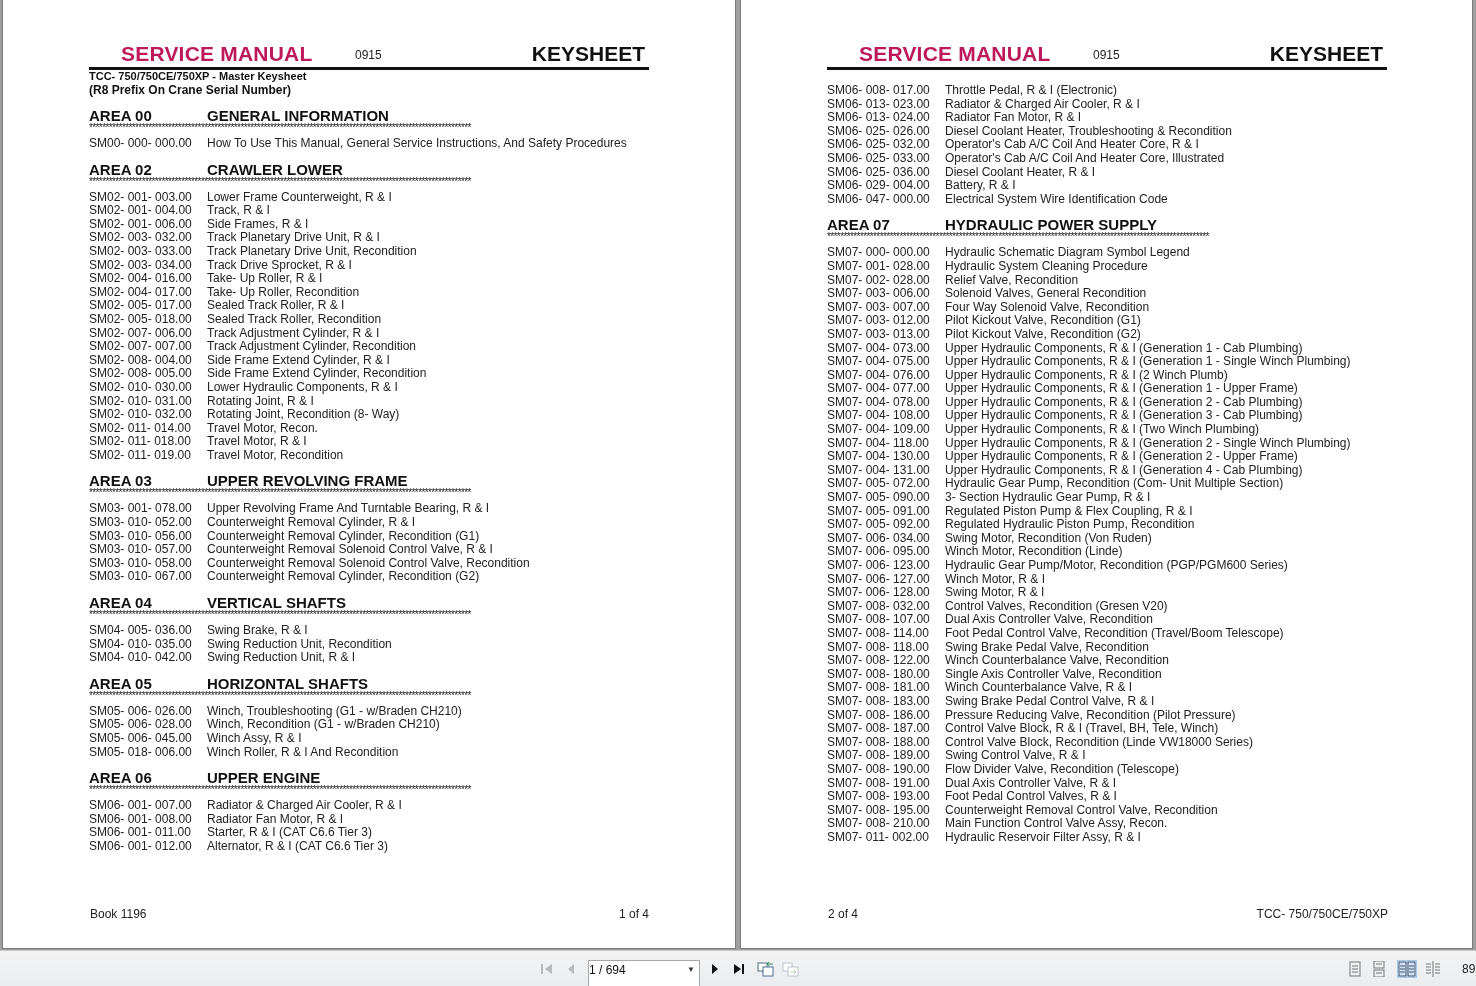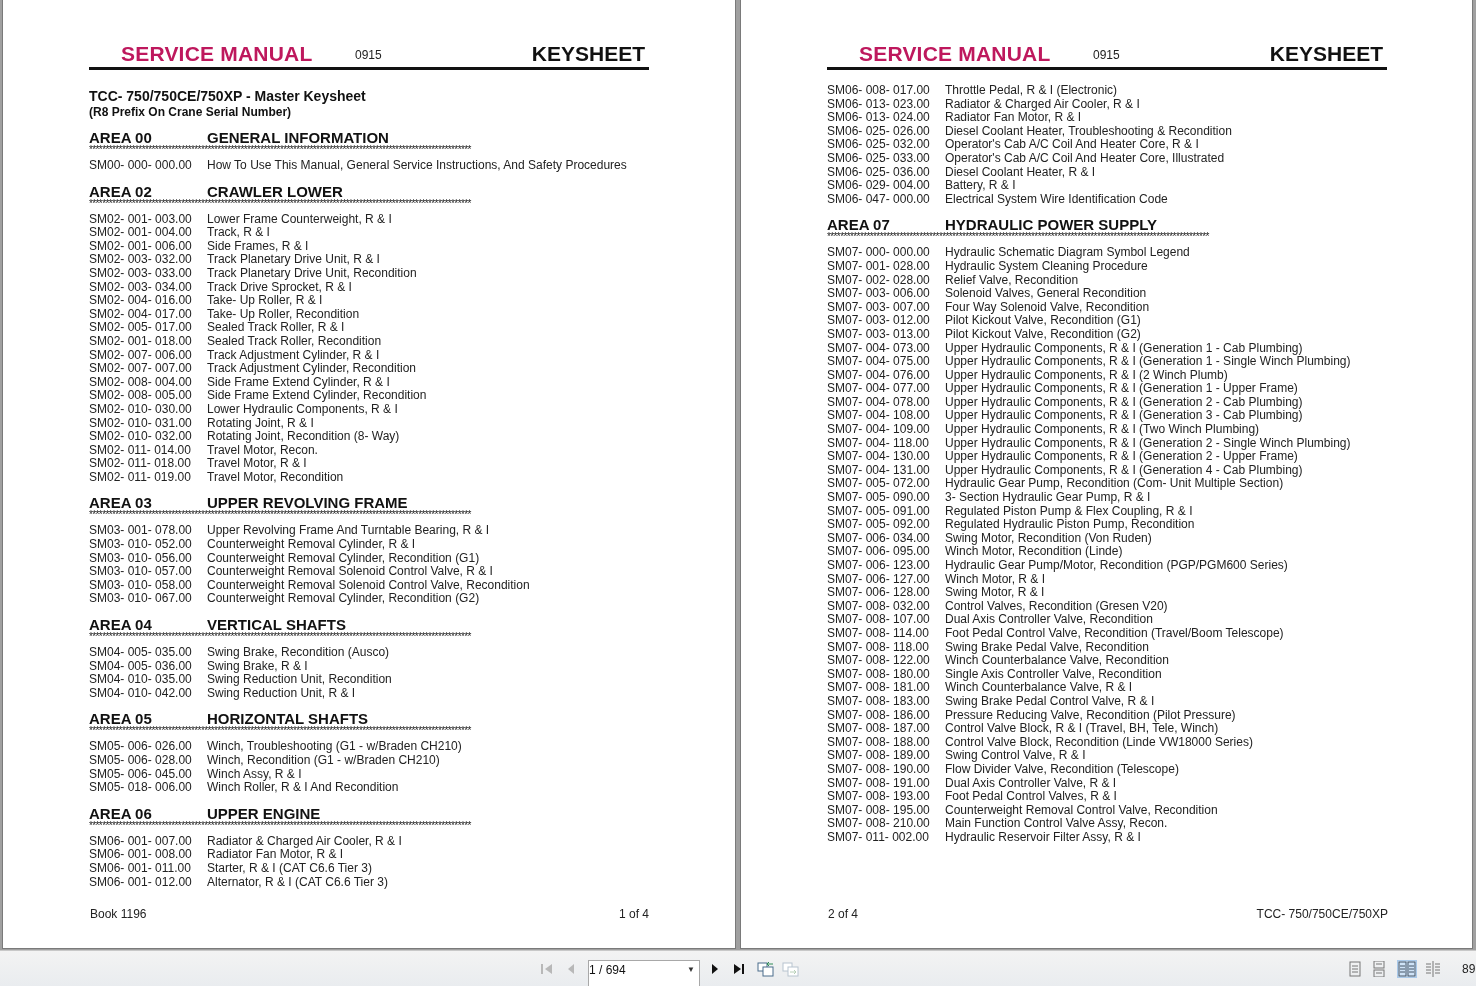--- a/index.html
+++ b/index.html
@@ -22,7 +22,7 @@
   .hdr .sm { position: absolute; left: 4px; top: 2px; font-size: 21px; font-weight: bold; color: #be185d; letter-spacing: 0.2px; margin-left: 28px; }
   .hdr .code { position: absolute; left: 266px; top: 8px; font-size: 12px; color: #222; }
   .hdr .ks { position: absolute; right: 4px; top: 2px; font-size: 21px; font-weight: bold; color: #111; }
-  .doc-title { margin-top: 18px; font-size: 14px; font-weight: bold; color: #111; }
+  .doc-title { font-size: 11px; font-weight: bold; color: #111; }
   .doc-sub { font-size: 12px; font-weight: bold; color: #111; margin-top: 1px; }
   .area { margin-top: 10px; font-size: 15px; font-weight: bold; color: #111; position: relative; height: 15px; }
   .area .a-num { position: absolute; left: 0; }

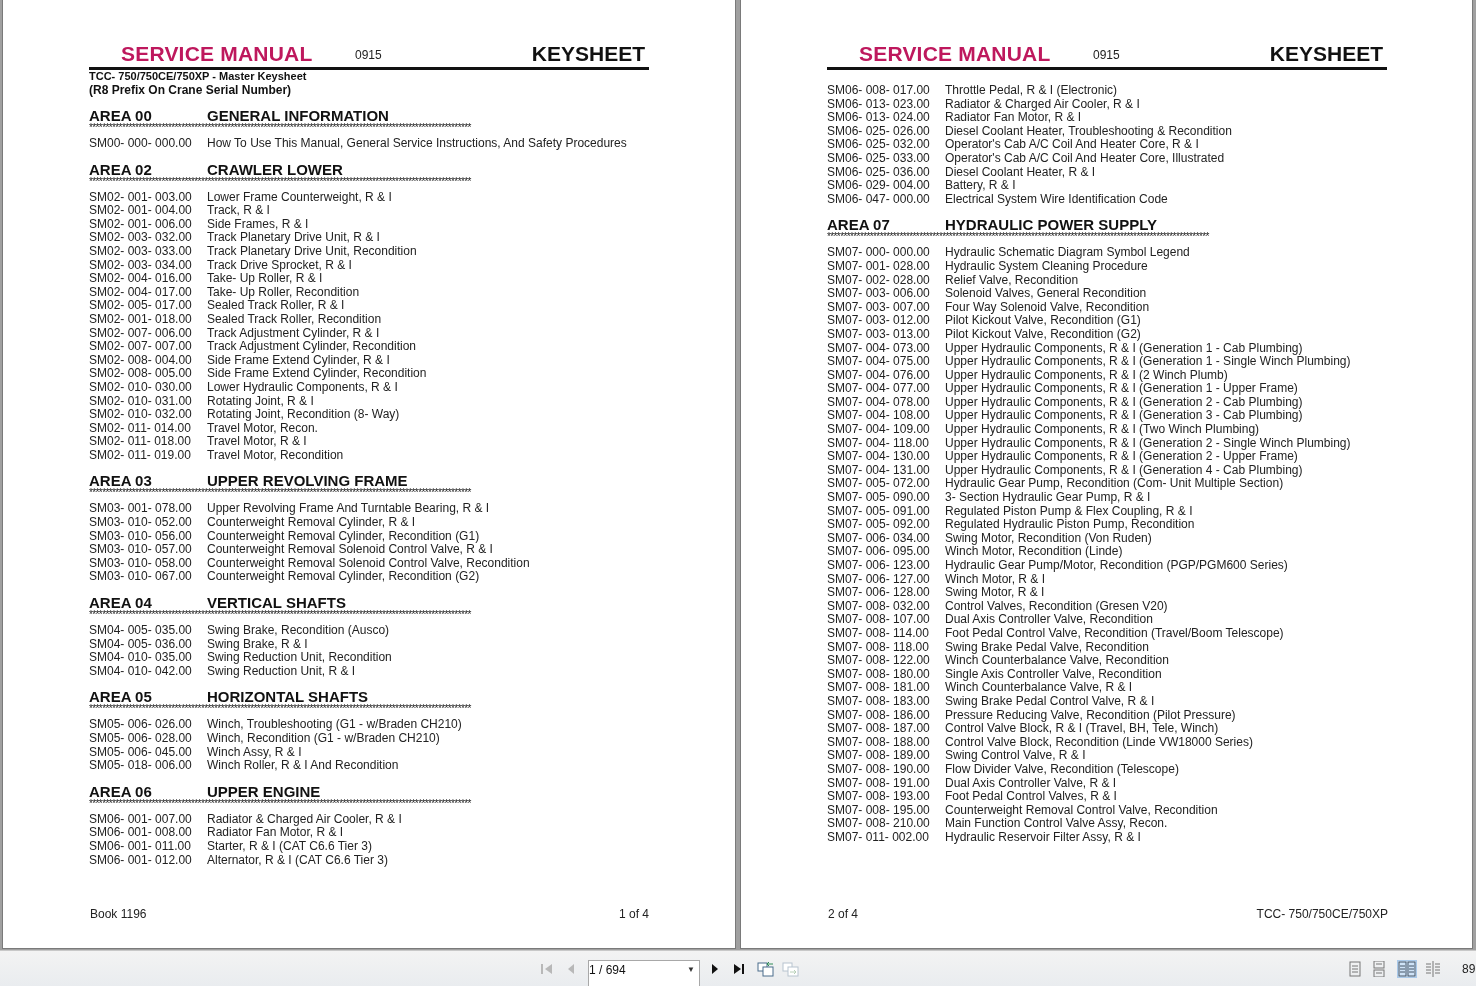--- a/index.html
+++ b/index.html
@@ -112,7 +112,7 @@
             <span class="desc">Sealed Track Roller, R &amp; I</span>
           </div>
           <div class="entry">
-            <span class="code">SM02- 001- 018.00</span>
+            <span class="code">SM02- 005- 018.00</span>
             <span class="desc">Sealed Track Roller, Recondition</span>
           </div>
           <div class="entry">

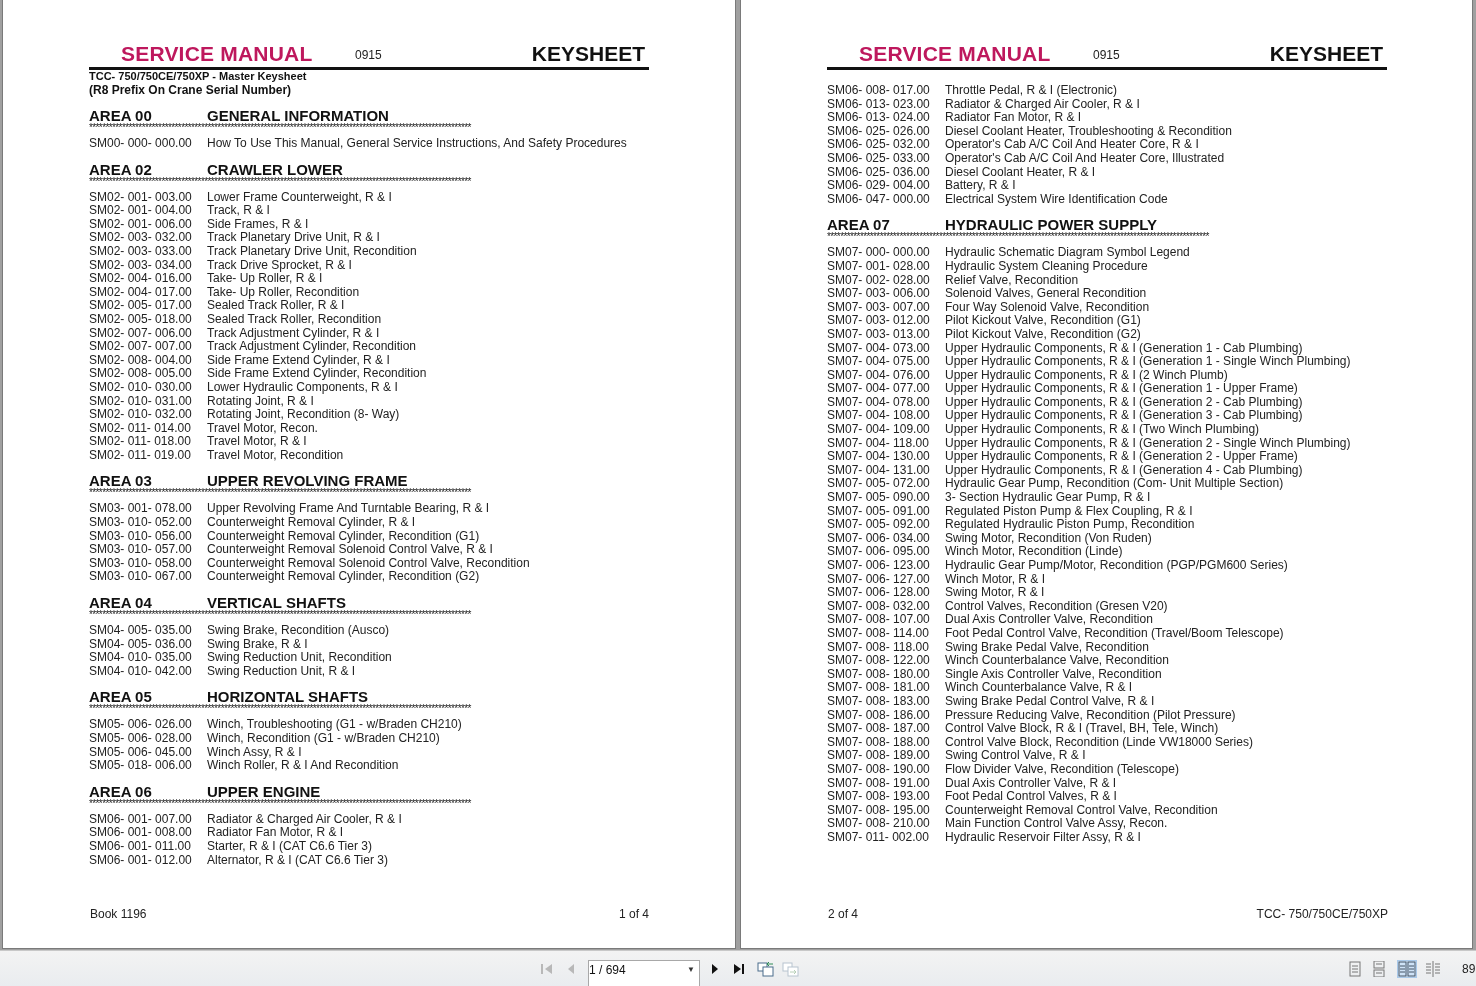--- a/index.html
+++ b/index.html
@@ -190,10 +190,6 @@
           </div>
           <div class="stars">********************************************************************************************************************</div>
           <div class="entry">
-            <span class="code">SM04- 005- 035.00</span>
-            <span class="desc">Swing Brake, Recondition (Ausco)</span>
-          </div>
-          <div class="entry">
             <span class="code">SM04- 005- 036.00</span>
             <span class="desc">Swing Brake, R &amp; I</span>
           </div>

